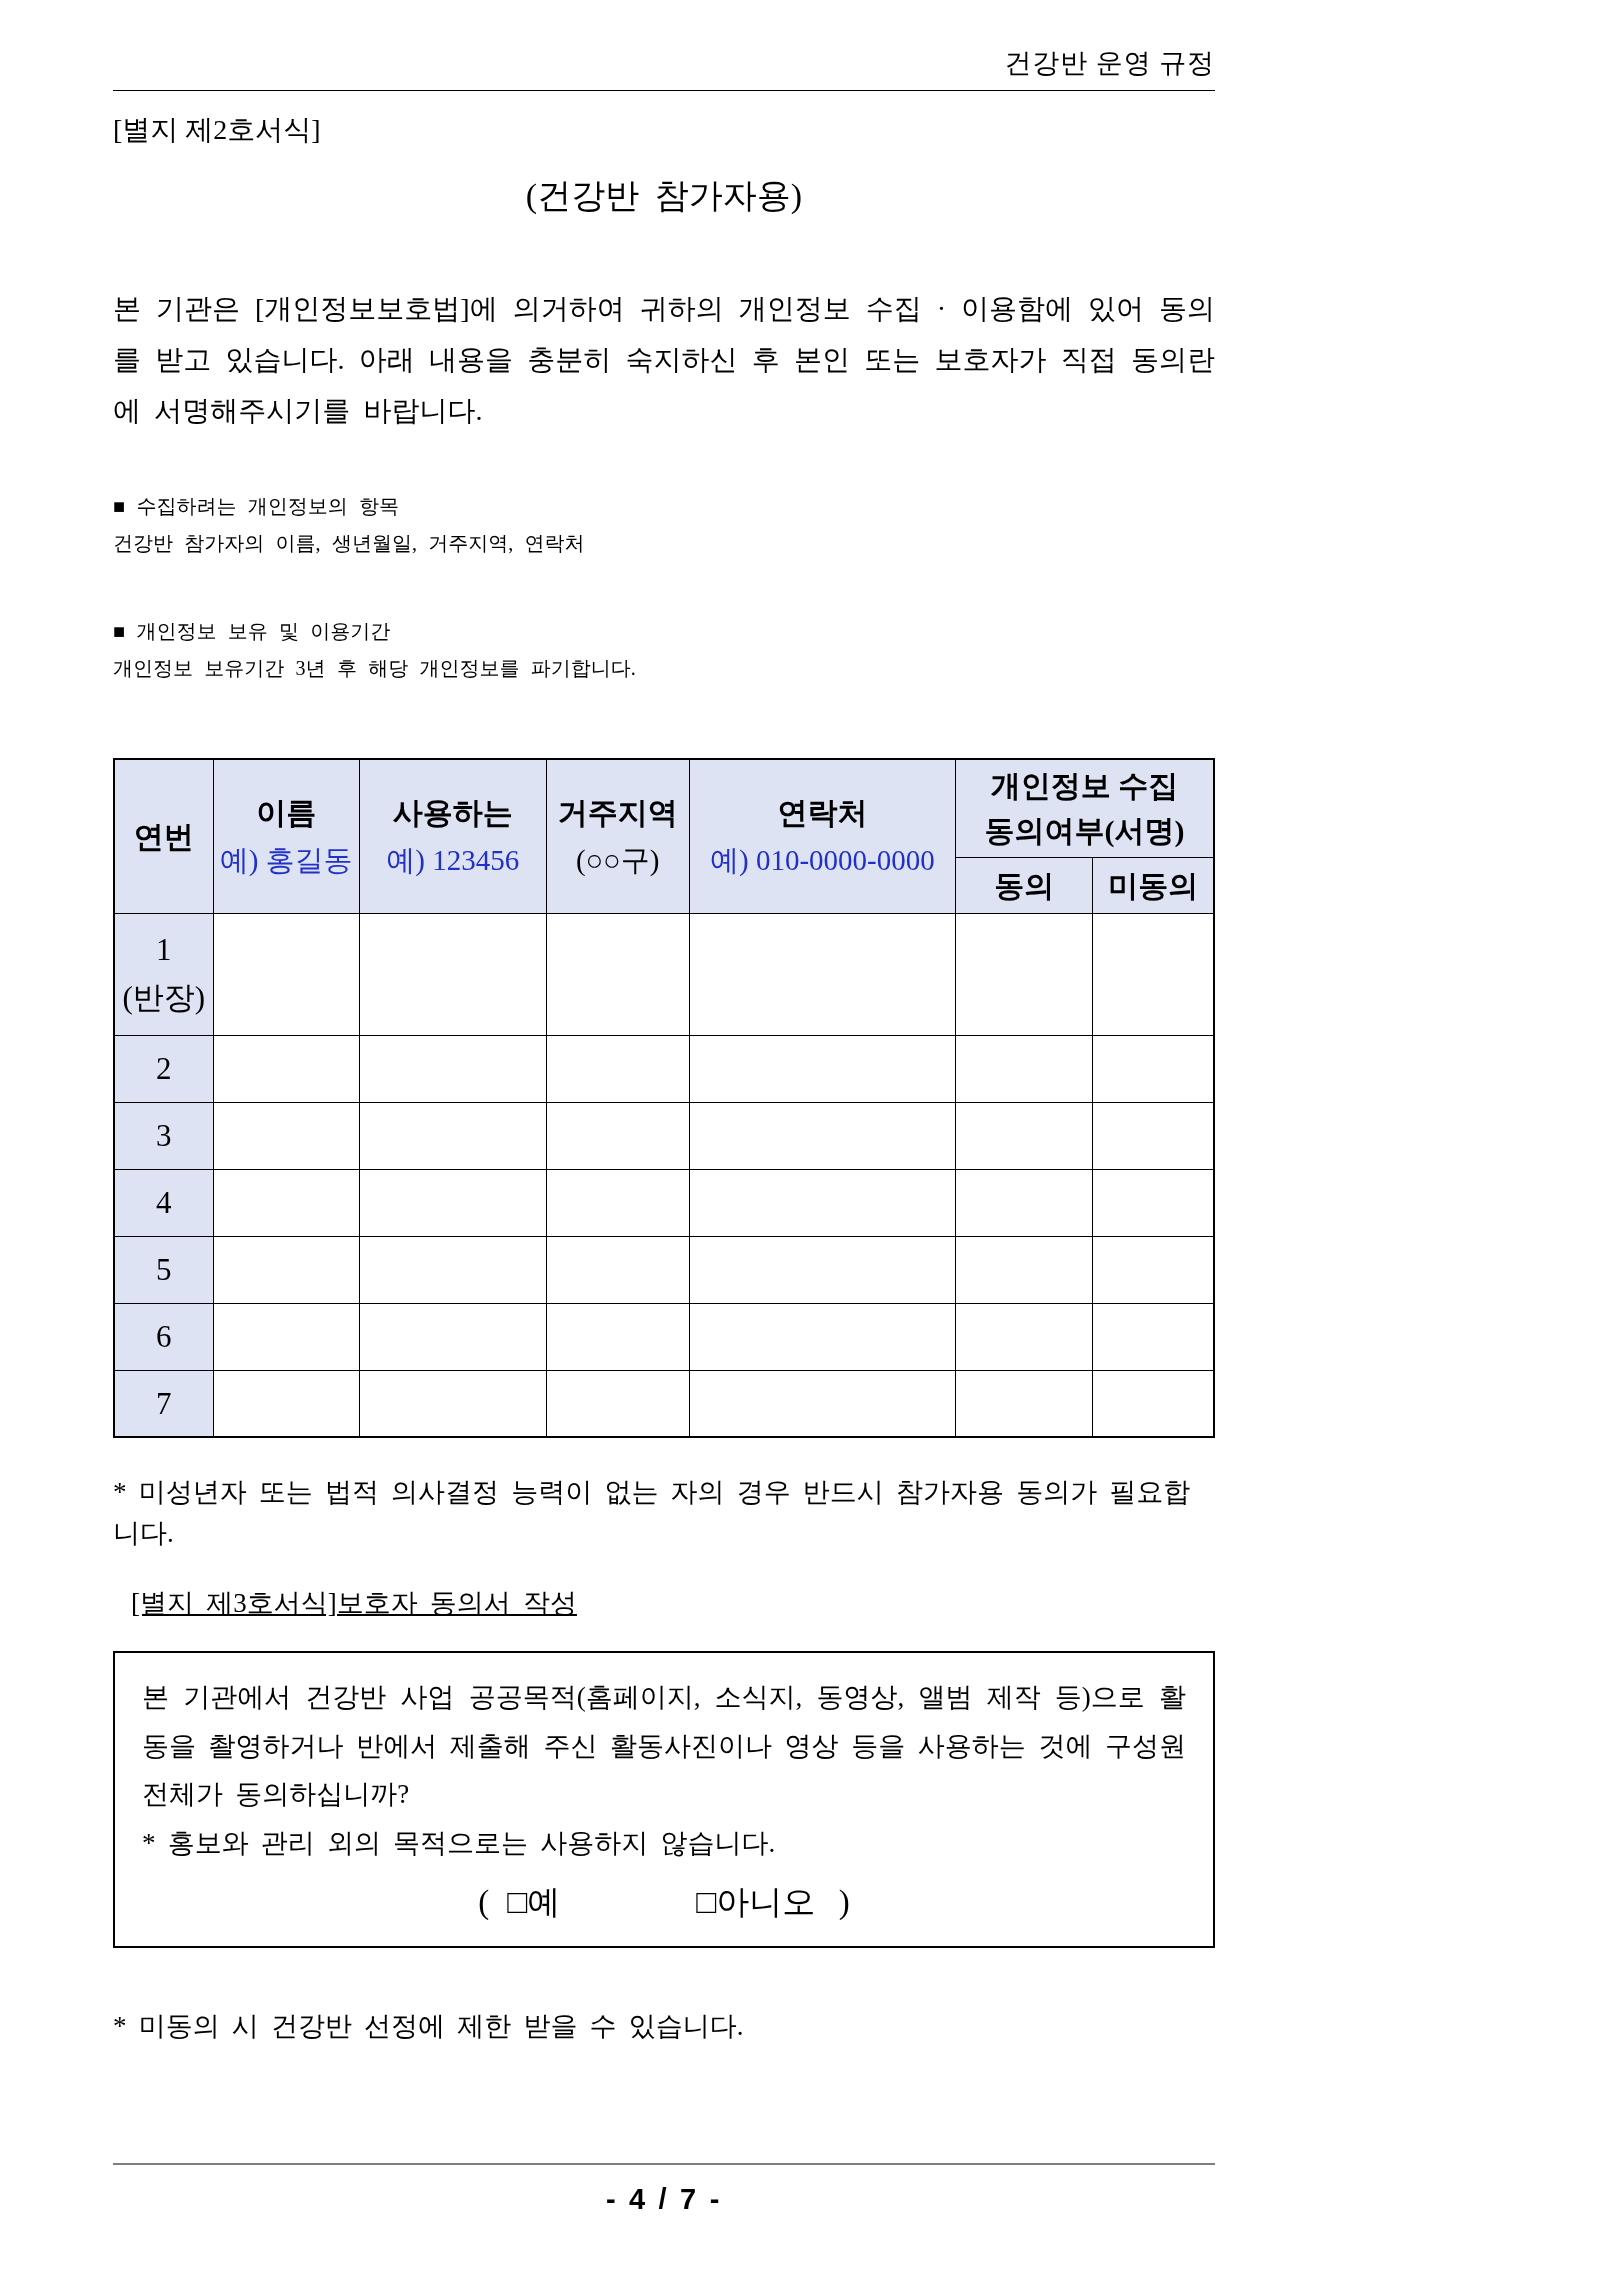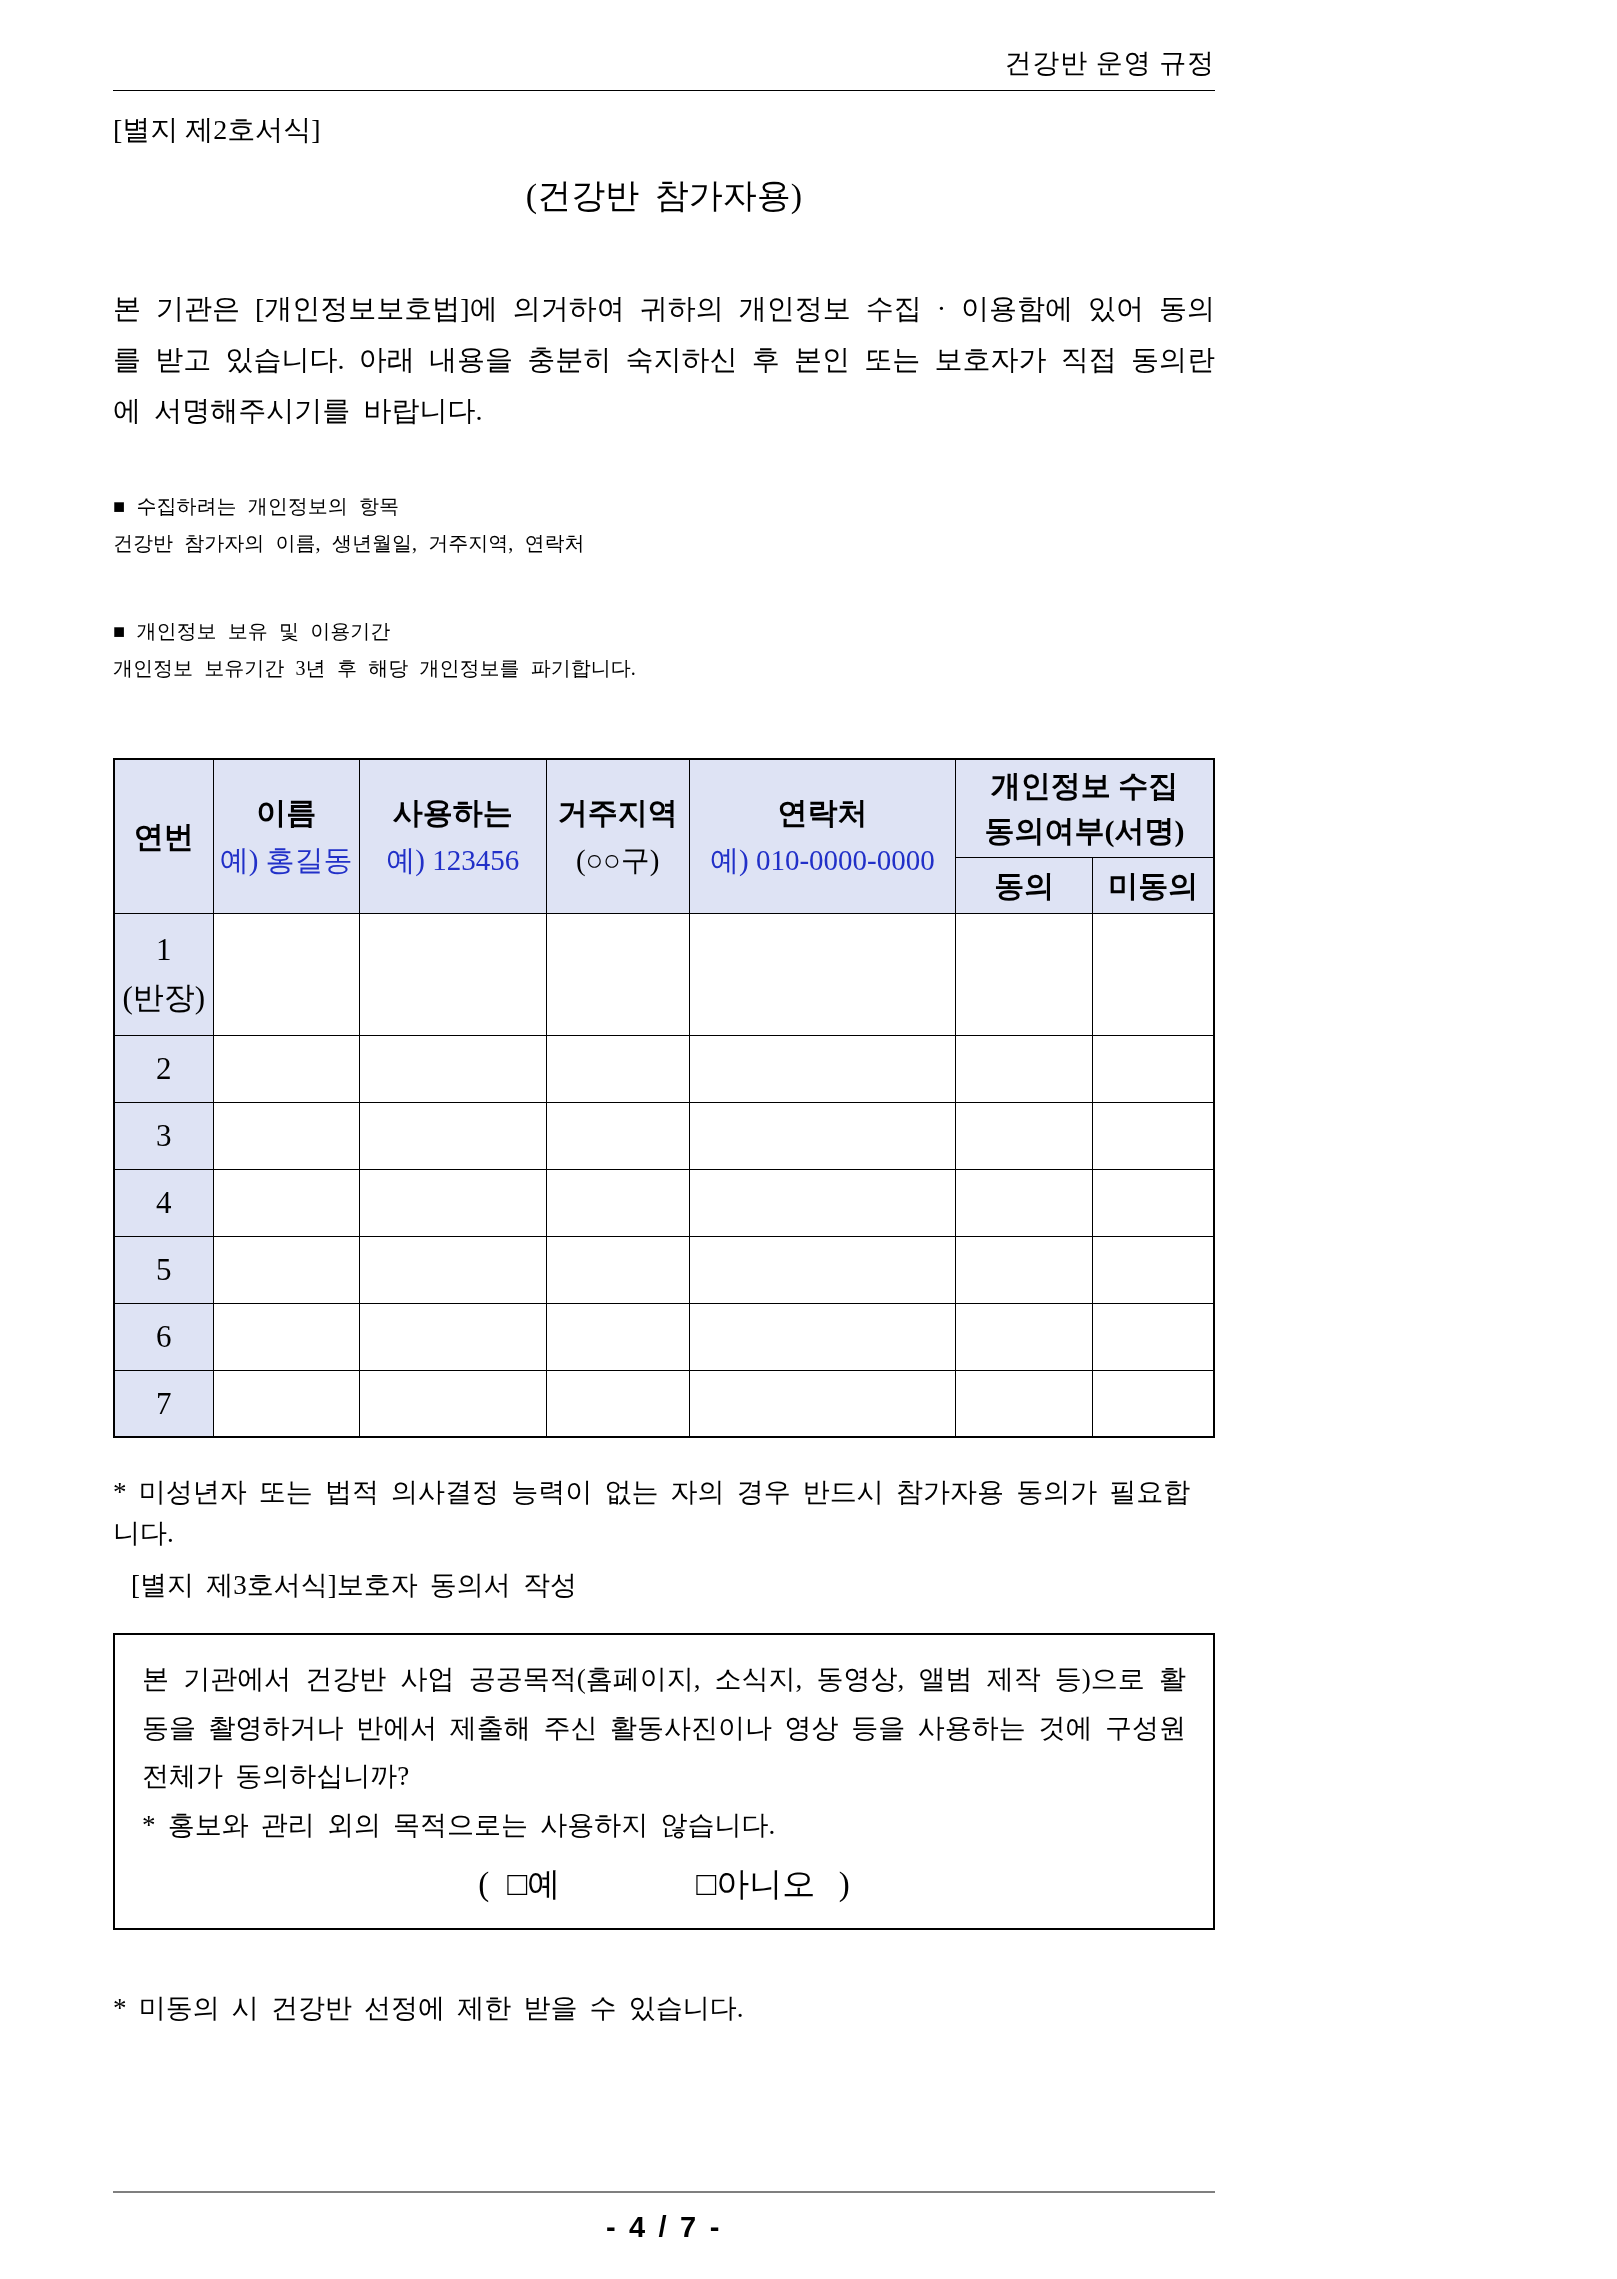--- a/index.html
+++ b/index.html
@@ -58,7 +58,7 @@
 
   .note { font-size:27px; word-spacing:5.4px; line-height:1.5; }
   .note-1 { margin-top:34px; }
-  .note-2 { margin-top:12px; padding-left:18px; }
+  .note-2 { margin-top:30px; padding-left:18px;text-decoration:underline; }
   .note-3 { margin-top:58px; }
 
   .media-box {

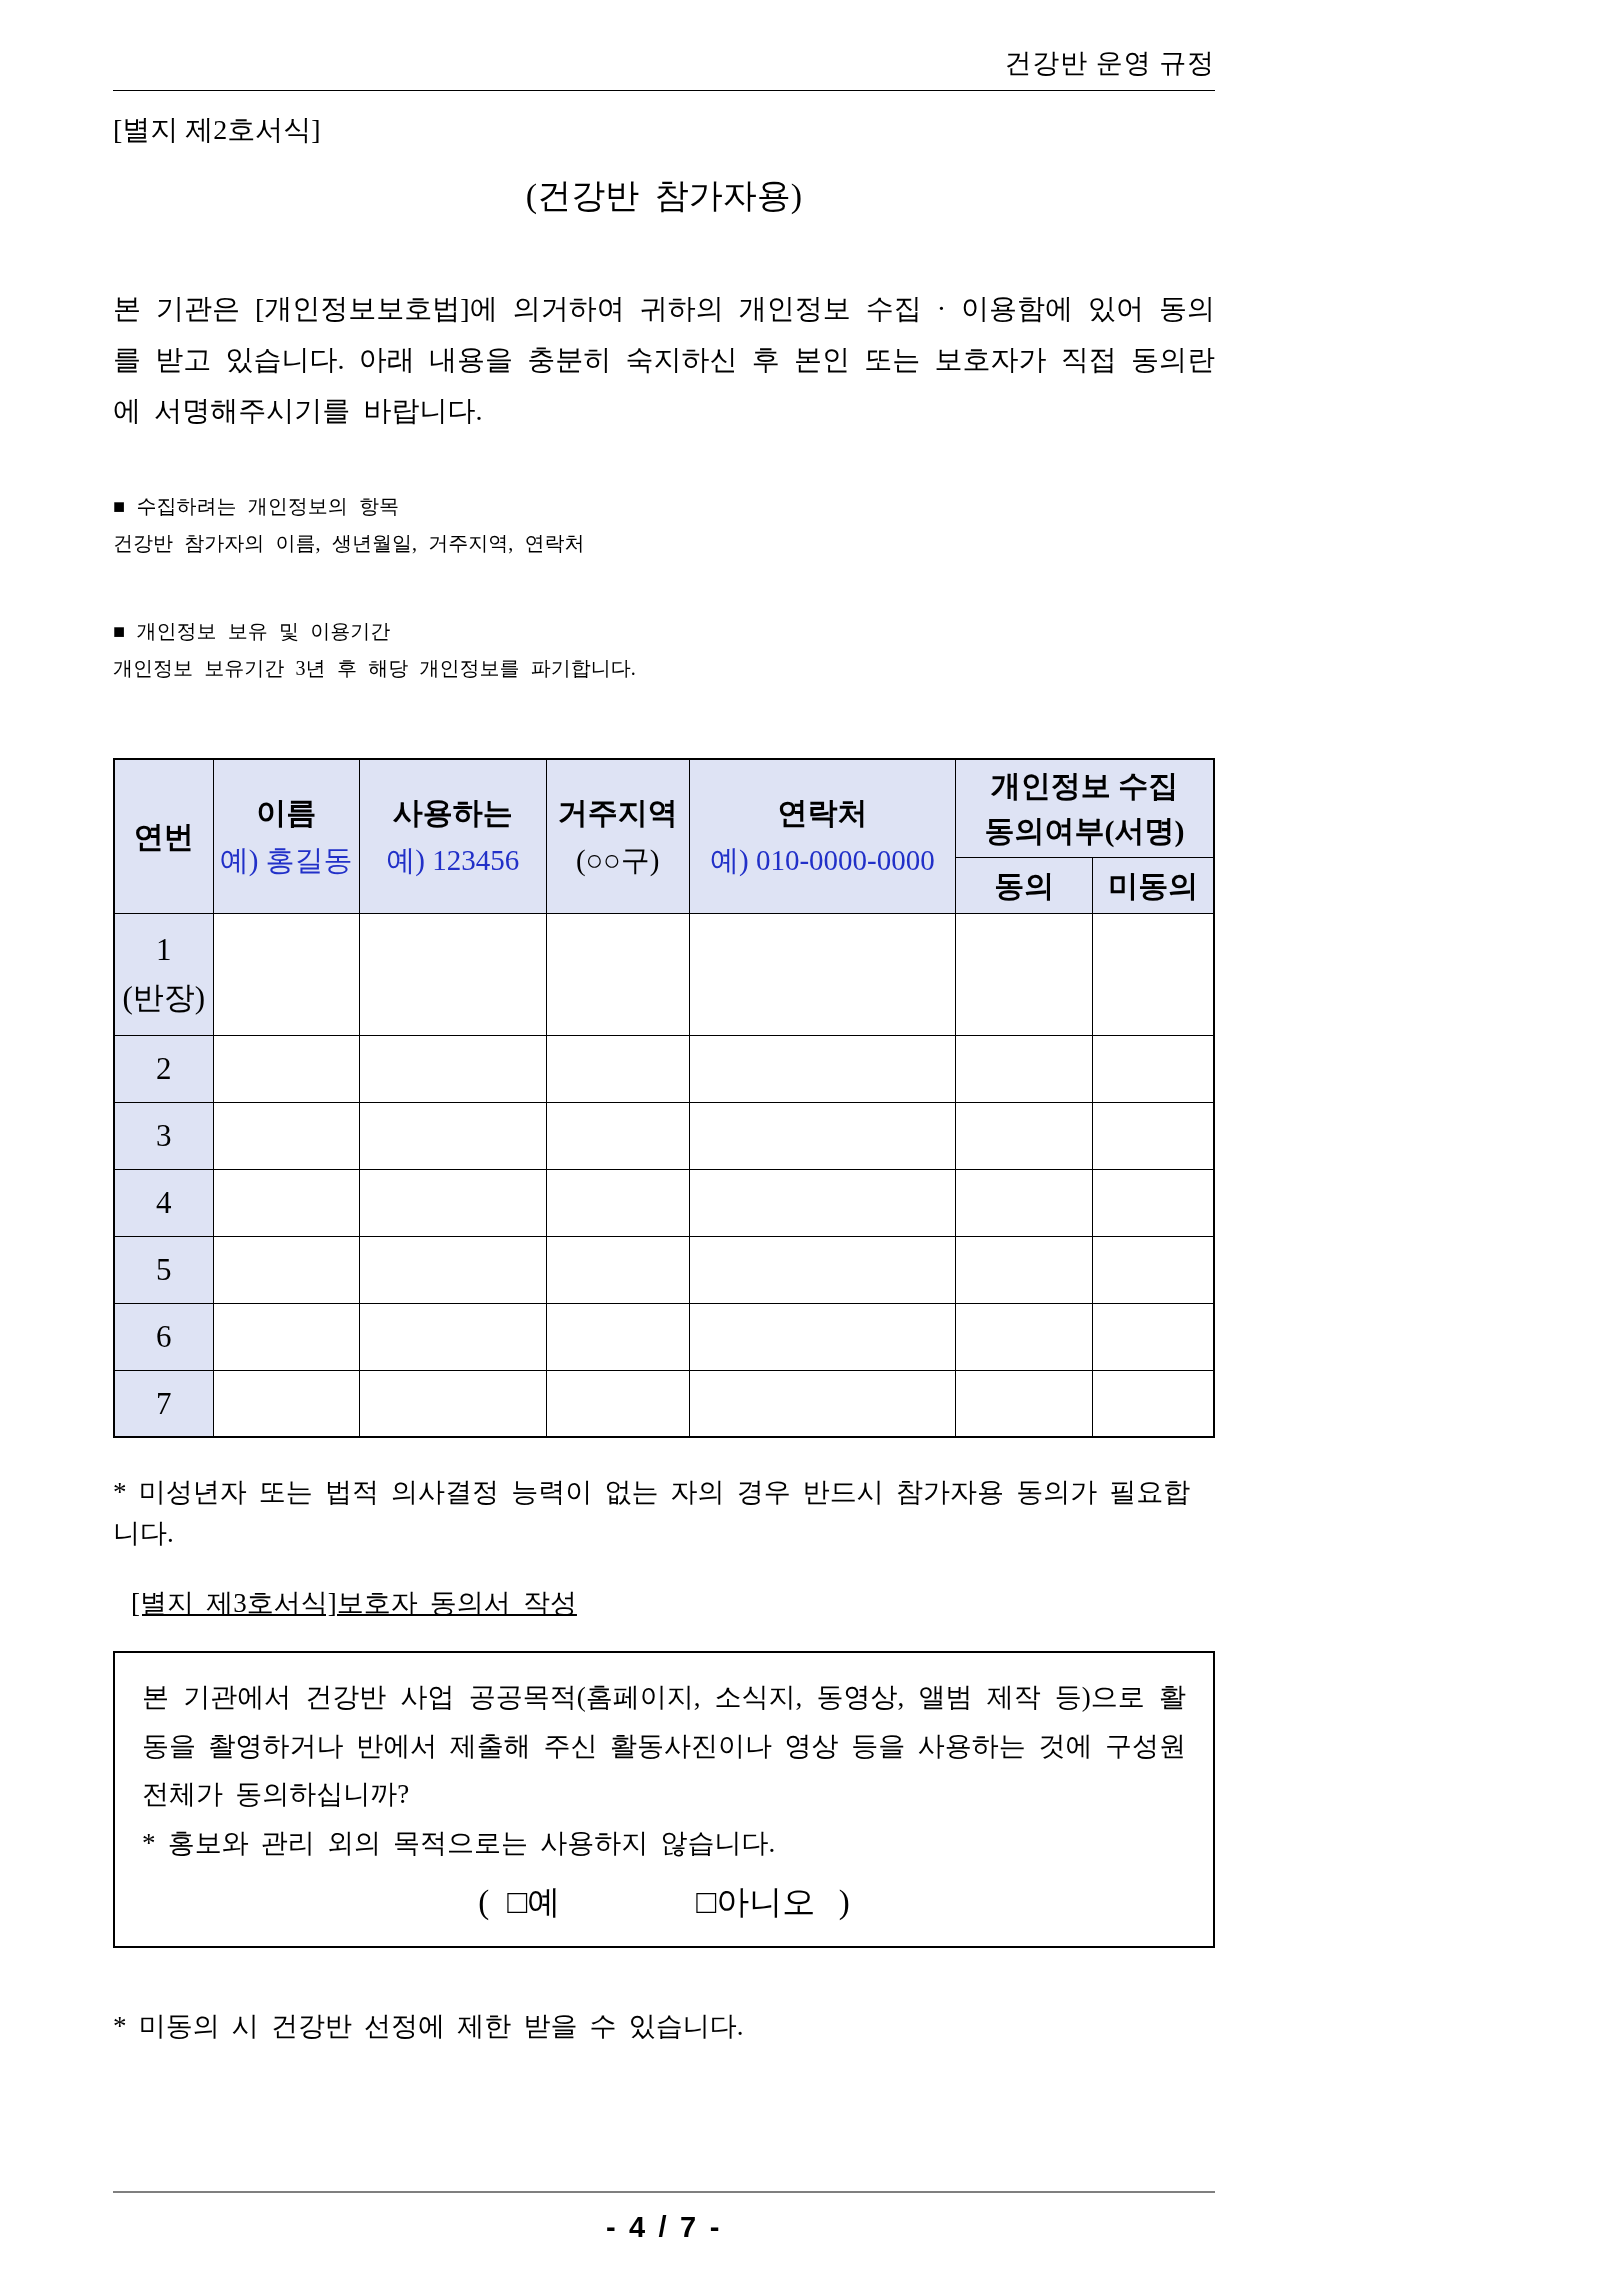--- a/index.html
+++ b/index.html
@@ -77,7 +77,7 @@
   .checkbox-glyph { font-size:33px; }
 
   
-  .footer { position:absolute; left:113px; right:181px; bottom:36px; }
+  .footer { position:absolute; left:113px; right:181px; bottom:64px; }
   .footer-rule { border:none; border-top:2.7px solid var(--rule_gray,#7f7f7f); margin:0; }
   .page-number {
     text-align:center; margin-top:18px;

